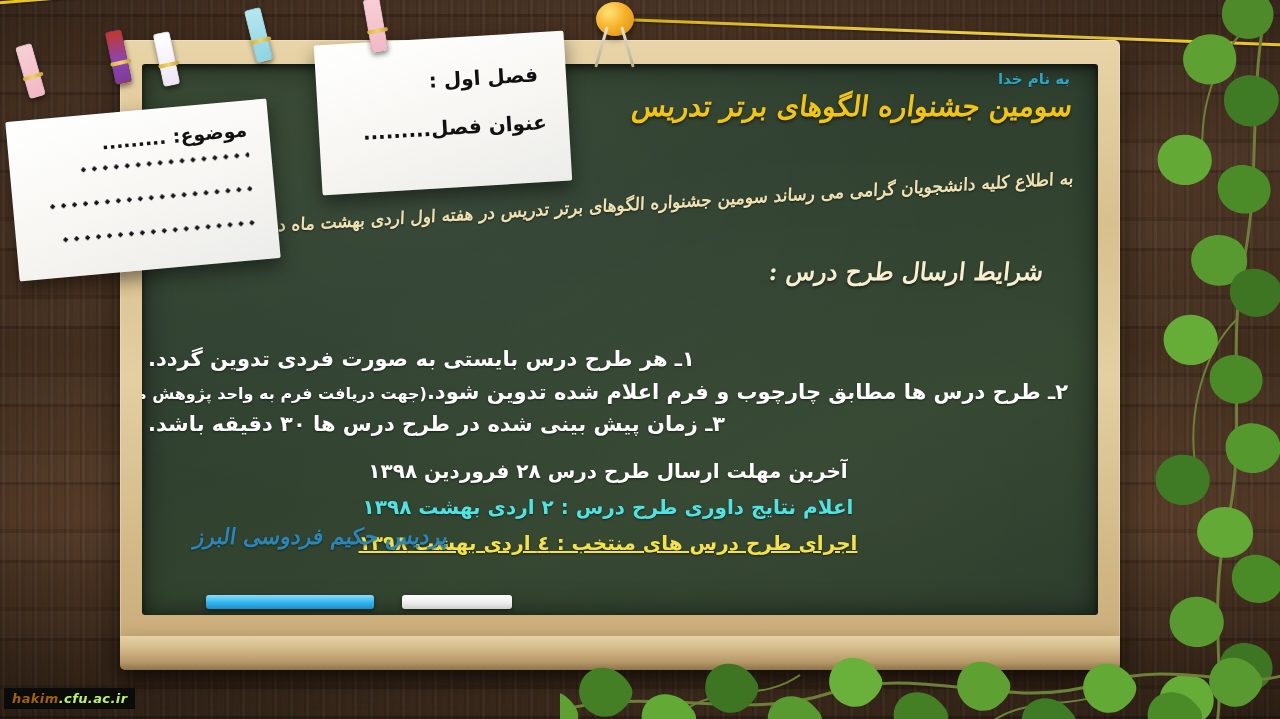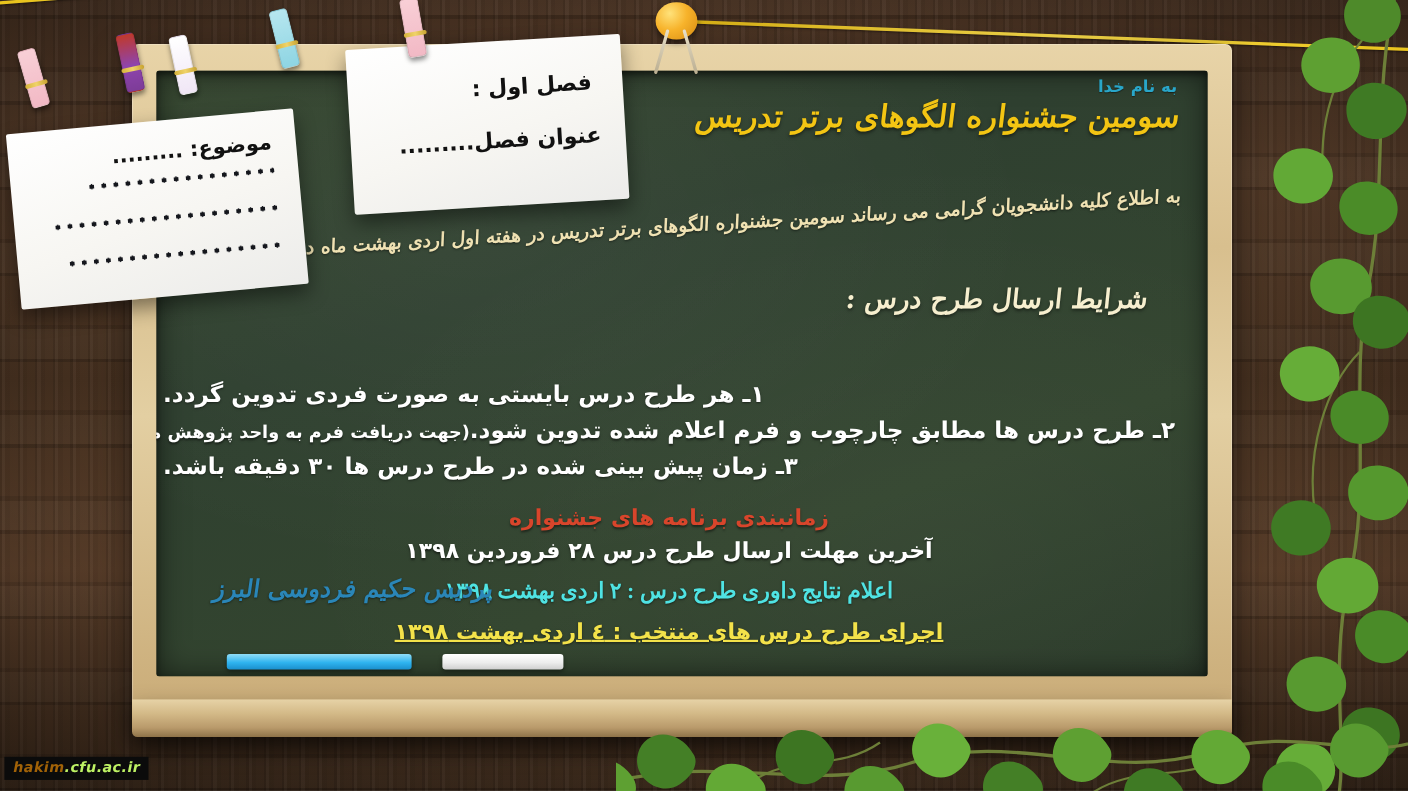--- a/index.html
+++ b/index.html
@@ -272,7 +272,6 @@
       </div>
 
       <div class="sched">
-        <div class="sched-head">زمانبندی برنامه های جشنواره</div>
         <div class="sched-line c-white">آخرین مهلت ارسال طرح درس ۲۸ فروردین ۱۳۹۸</div>
         <div class="sched-line c-cyan">اعلام نتایج داوری طرح درس : ۲ اردی بهشت ۱۳۹۸</div>
         <div class="sched-line c-yellow">اجرای طرح درس های منتخب : ٤ اردی بهشت ۱۳۹۸</div>

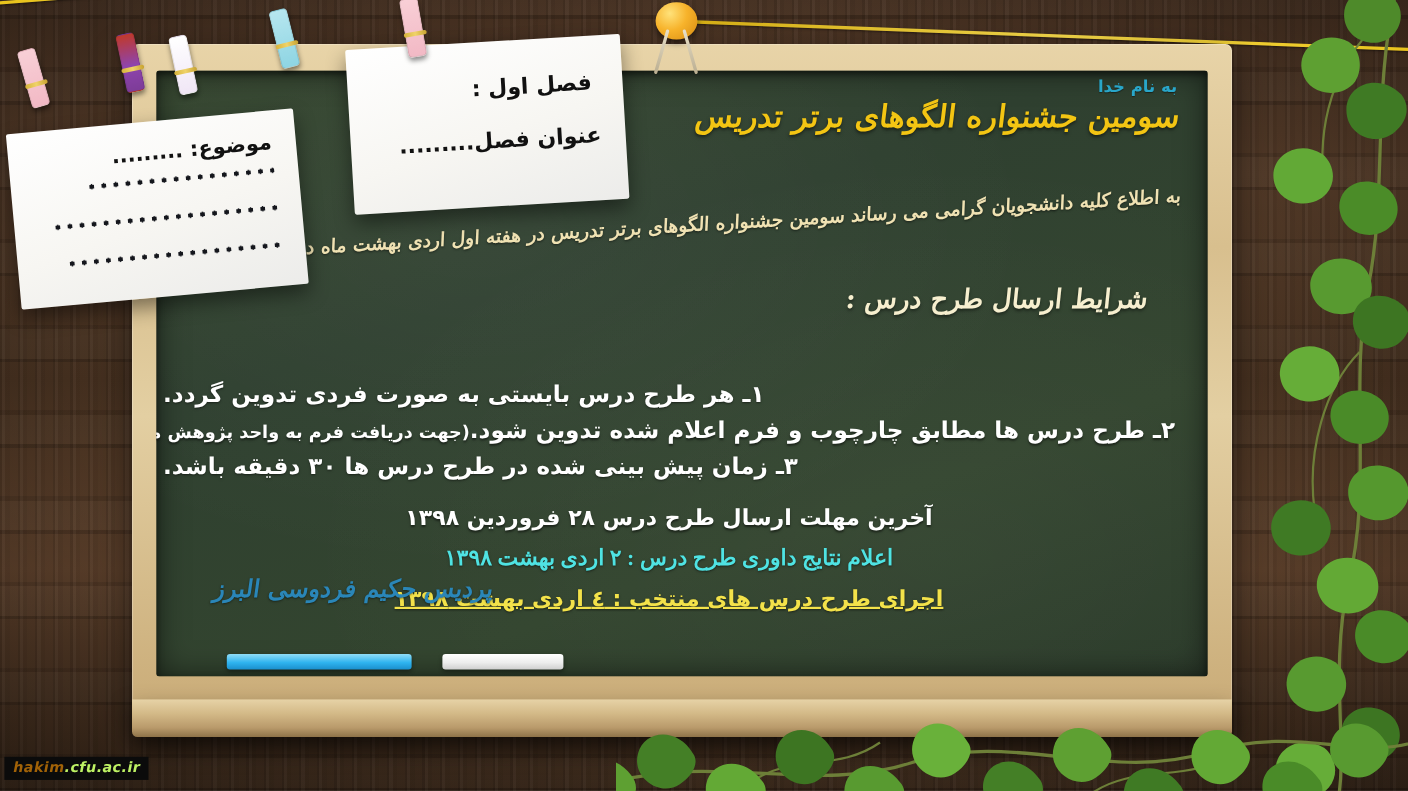--- a/index.html
+++ b/index.html
@@ -117,7 +117,7 @@
   .sched-line { font-size: 20px; font-weight: 700; margin-bottom: 12px;
                 text-shadow: 0 1px 2px rgba(0,0,0,.5); }
   .c-white { color: #ffffff; }
-  .c-cyan  { color: #4fe3e3; font-family: Liberation Serif, serif; }
+  .c-cyan  { color: #4fe3e3; }
   .c-yellow{ color: #f3e24a; text-decoration: underline; }
 
   .signature {

